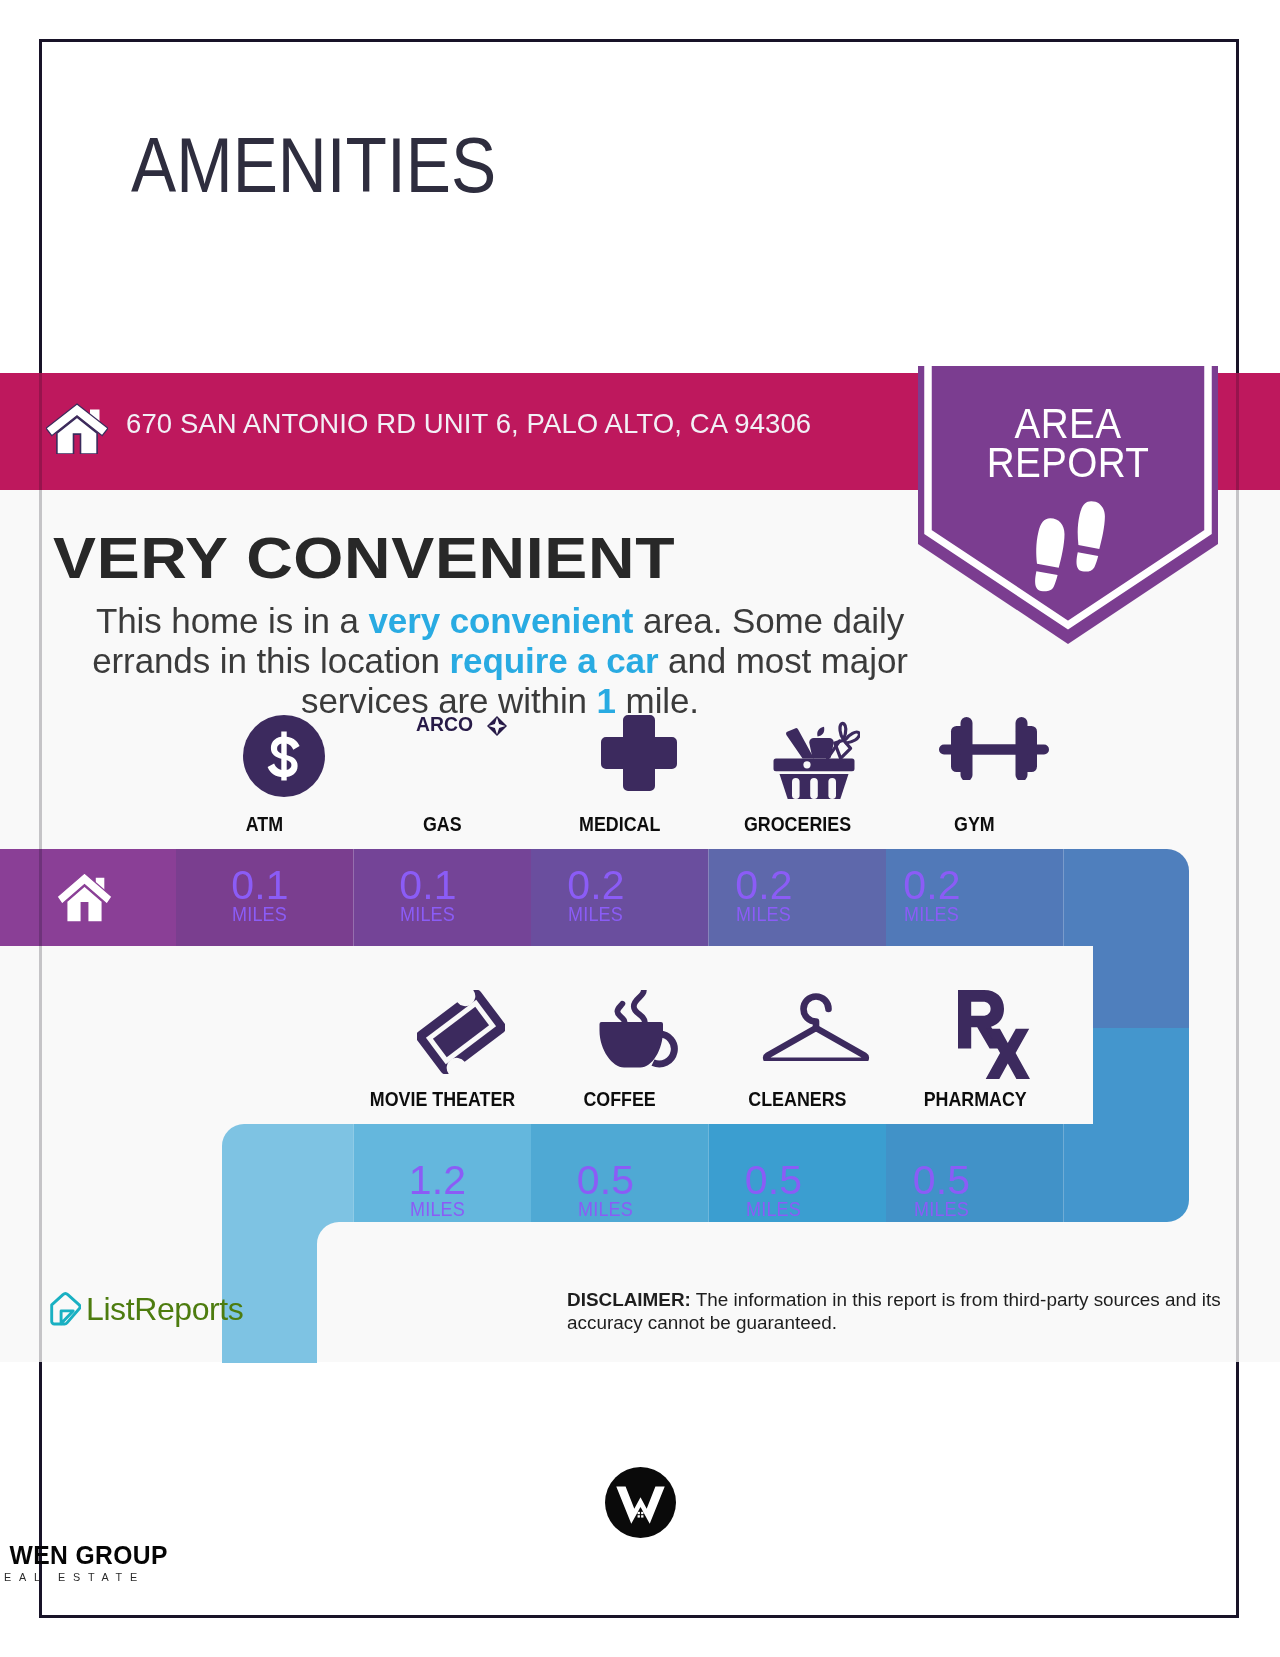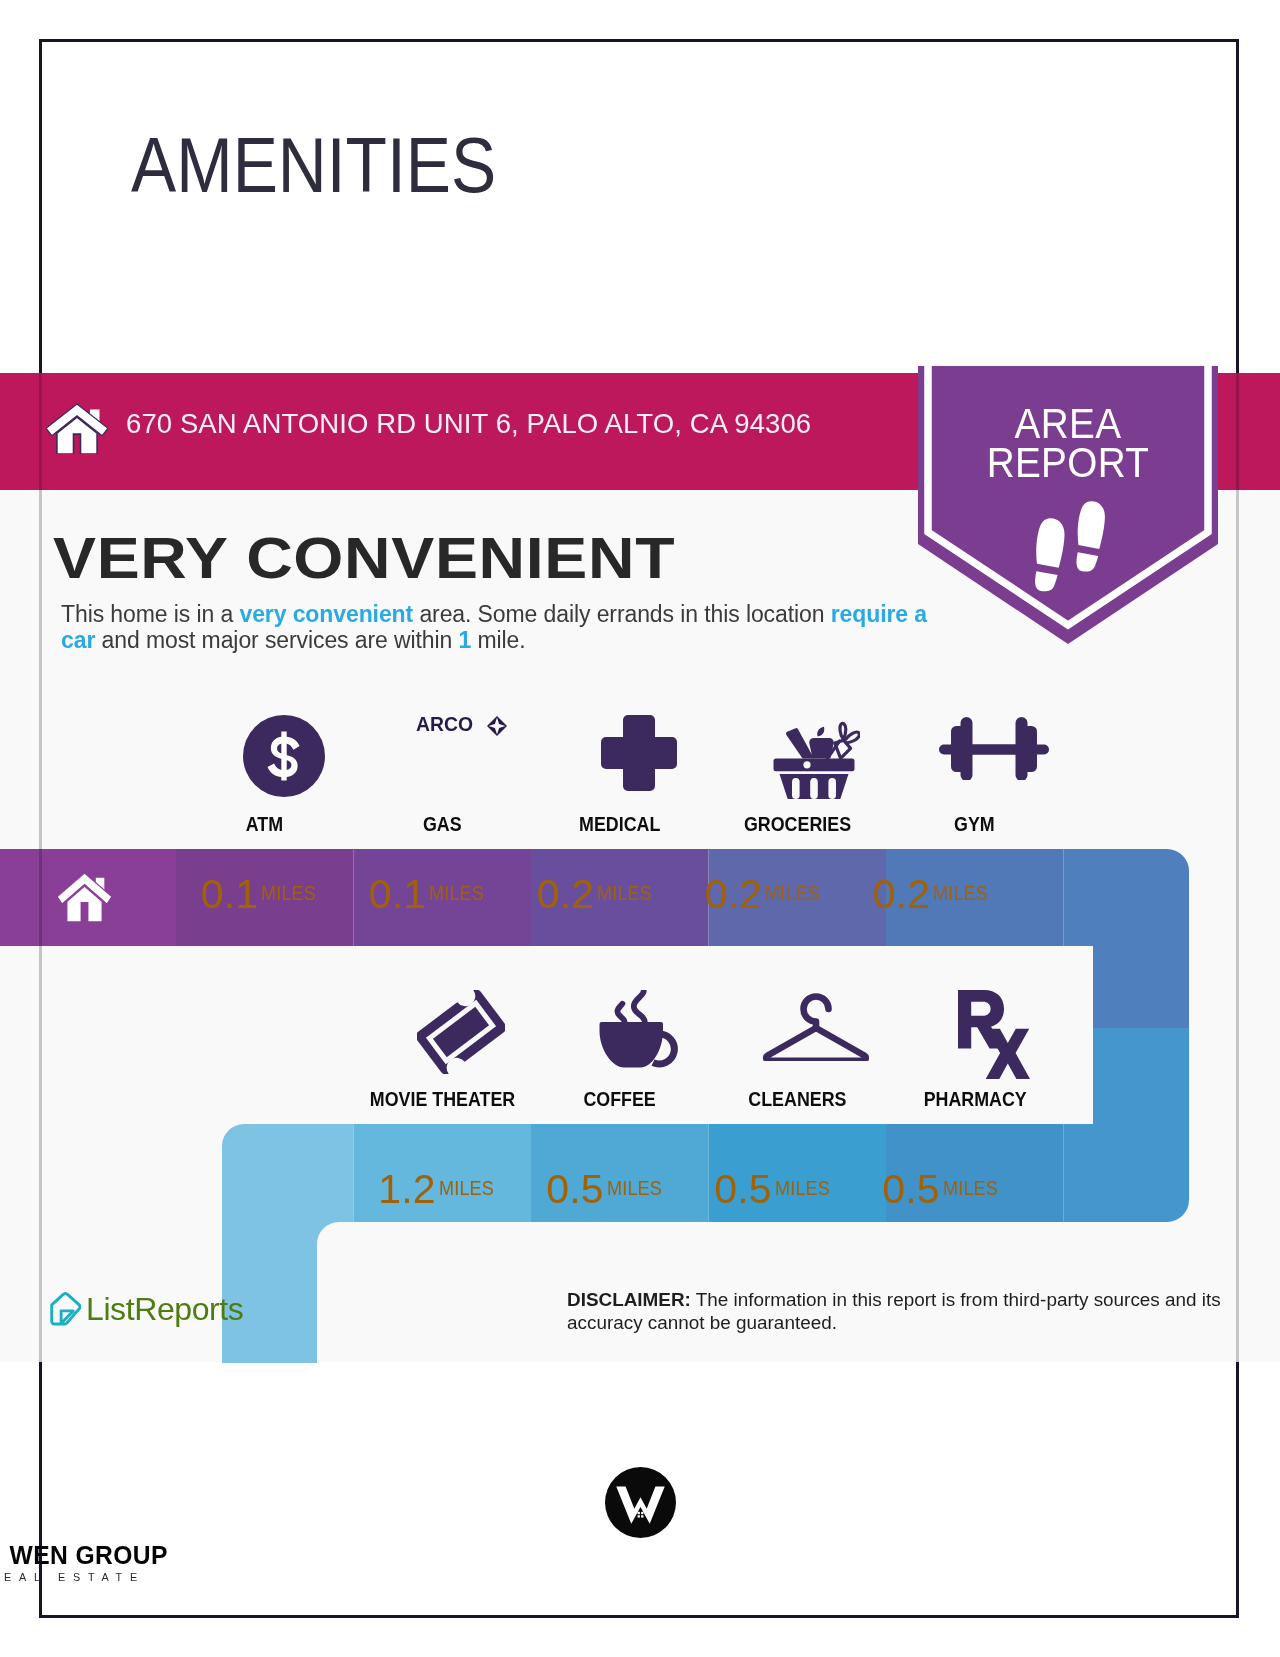--- a/index.html
+++ b/index.html
@@ -38,8 +38,8 @@
   .headline{position:absolute;left:53px;top:530px;font-size:57px;font-weight:bold;
             color:#282828;line-height:1;letter-spacing:0.6px;z-index:8;
             transform:scaleX(1.13);transform-origin:left top;}
-  .blurb{position:absolute;left:61px;top:601px;width:900px;font-size:23px;color:#3b3b3b;
-         line-height:1.145;z-index:8;letter-spacing:-0.1px;}
+  .blurb{position:absolute;left:50px;top:601px;width:900px;font-size:35px;color:#3b3b3b;
+         line-height:1.145;z-index:8;letter-spacing:-0.1px;text-align:center;}
   .blurb b{color:#29abe2;font-weight:bold;}
 
   

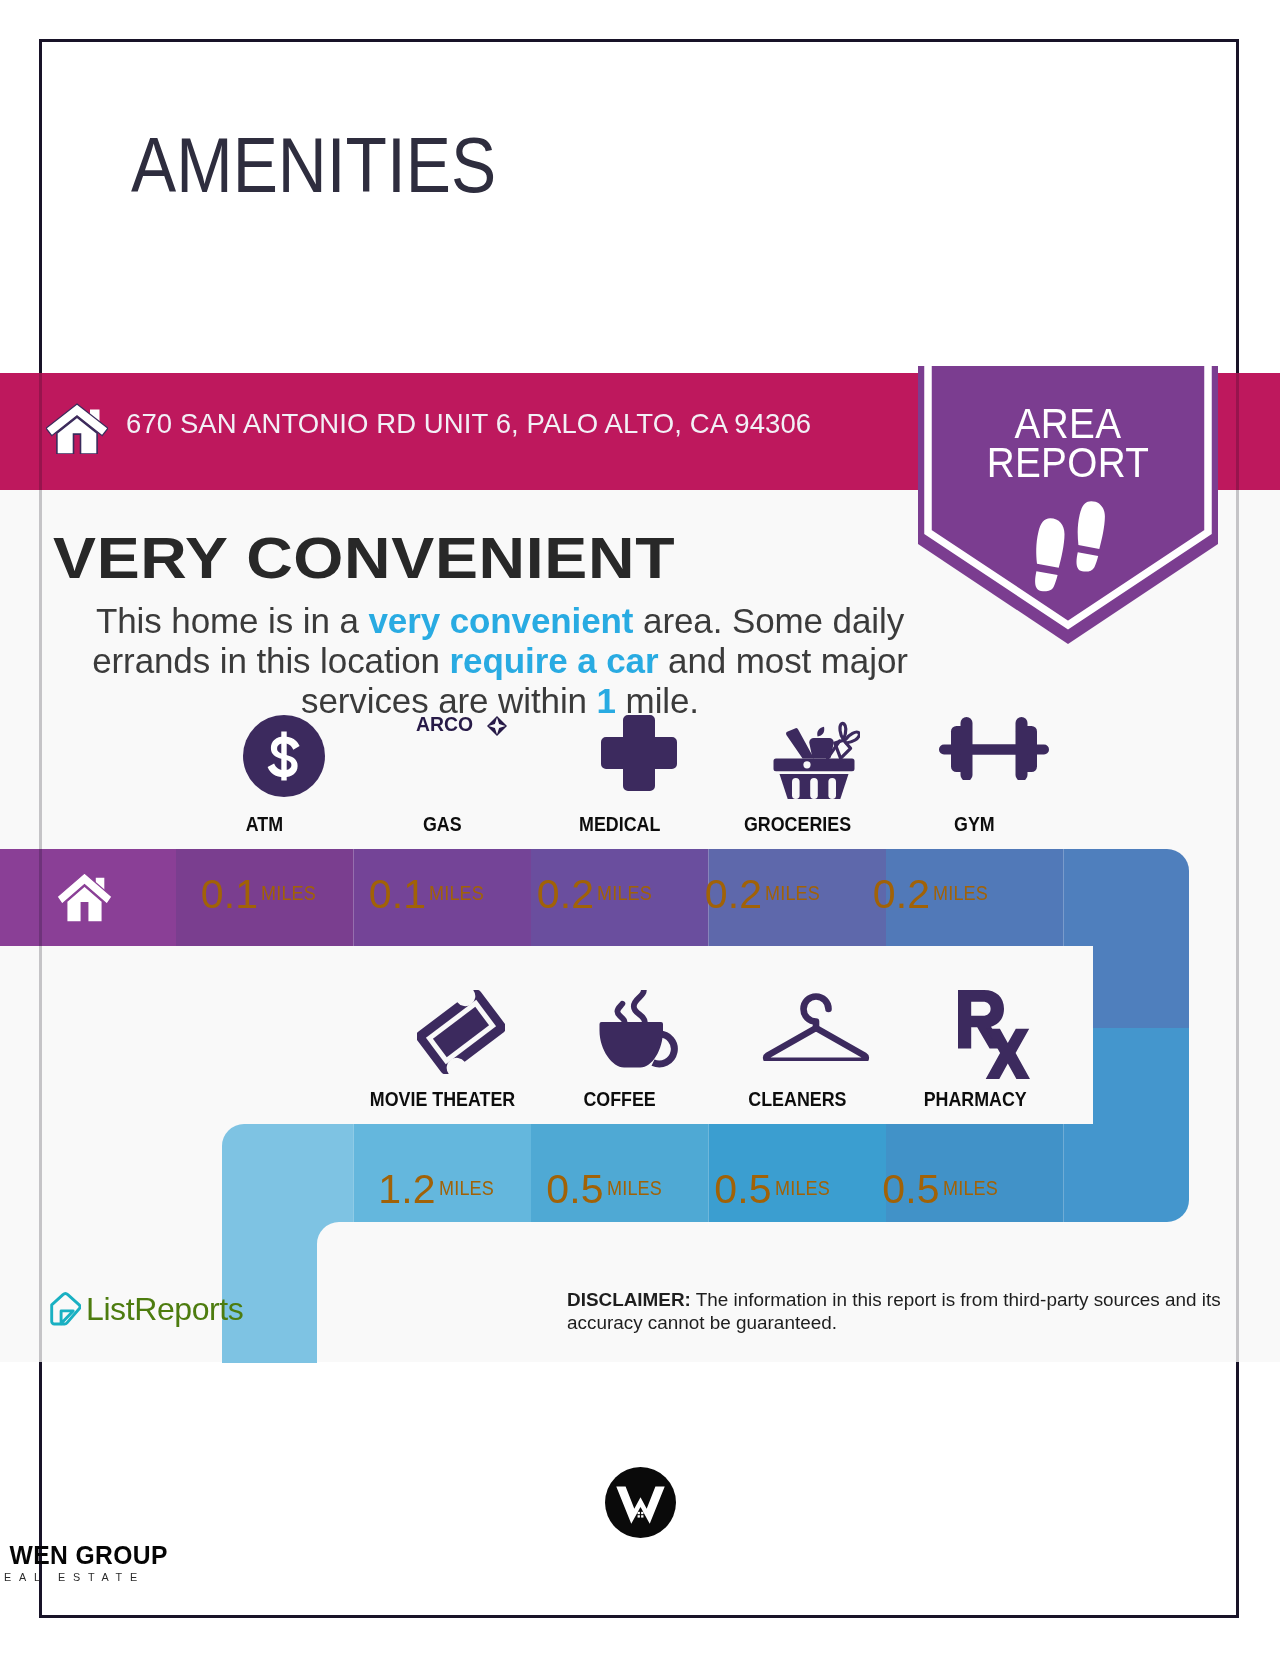--- a/index.html
+++ b/index.html
@@ -53,8 +53,8 @@
   .ribbon{position:absolute;left:0;top:849px;width:1280px;height:514px;z-index:6;}
 
   .dist-row{position:absolute;z-index:9;display:flex;}
-  .dist-cell{width:168px;display:flex;flex-direction:row;align-items:center;justify-content:center;
-             color:#a16207;height:97px;padding-bottom:7px;box-sizing:border-box;}
+  .dist-cell{width:168px;display:flex;flex-direction:column;align-items:center;justify-content:center;
+             color:#8b5cf6;height:97px;padding-bottom:7px;box-sizing:border-box;}
   .dist-num{font-size:41px;line-height:1;font-weight:400;letter-spacing:.2px;}
   .dist-unit{font-size:20px;line-height:1;margin-top:-2px;letter-spacing:.2px;transform:scaleX(0.9);}
   .home-seg{position:absolute;left:0;top:849px;width:176px;height:97px;z-index:9;}

